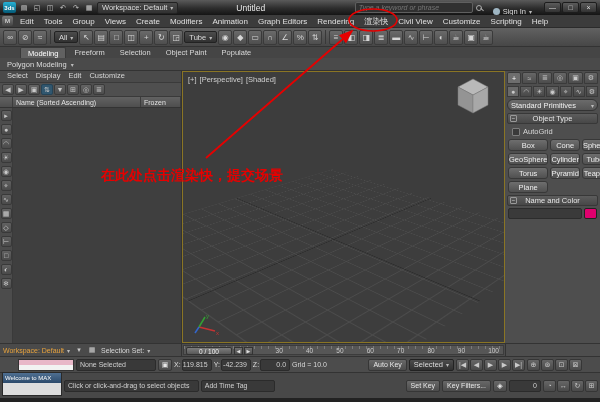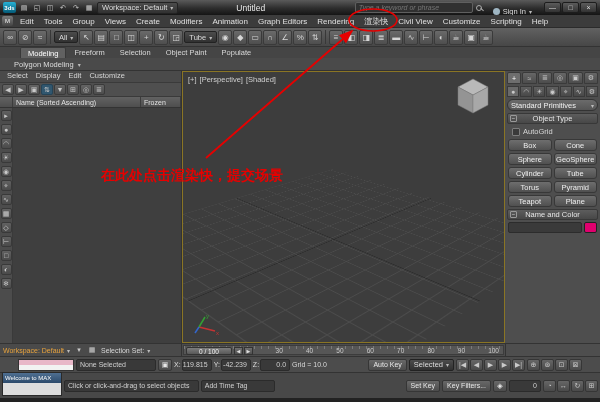--- a/index.html
+++ b/index.html
@@ -40,7 +40,7 @@
   .rtabs{display:flex;gap:1px;height:100%;align-items:flex-end}
   .ribbon-tab{padding:0 7px;height:11px;display:flex;align-items:center;font-size:7.5px;color:#d8d8d8;border-radius:2px 2px 0 0;white-space:nowrap}
   span.ribbon-tab:first-of-type{background:#616161;border:1px solid #393939;border-bottom:none;color:#fff}
-  .ribbon-sub{height:13px;flex:0 0 13px;display:flex;align-items:center;background:#4a4a4a;border-bottom:1px solid #333;padding-left:14px;gap:4px;font-size:7.5px;color:#ddd}
+  .ribbon-sub{height:13px;flex:0 0 13px;display:flex;align-items:center;background:#4a4a4a;border-bottom:1px solid #333;padding-left:7px;gap:4px;font-size:7.5px;color:#ddd}
 
   
   .main{flex:1;display:flex;min-height:0}

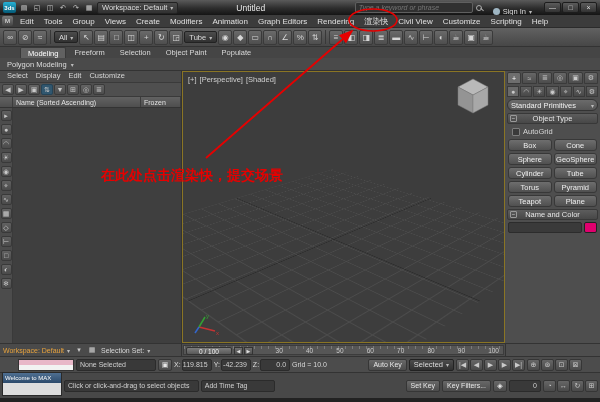--- a/index.html
+++ b/index.html
@@ -83,7 +83,7 @@
   .rollout .minus{position:absolute;left:2px;width:7px;height:7px;border:1px solid #999;border-radius:1px;font-size:6px;line-height:5px;text-align:center;color:#ddd}
   .autogrid{height:11px;display:flex;align-items:center;gap:3px;padding-left:5px;font-size:7.5px}
   .checkbox{width:8px;height:8px;background:#3a3a3a;border:1px solid #7d7d7d;border-radius:1px}
-  .obj-grid{display:grid;grid-template-columns:1fr 1fr;gap:2px;padding:0 1px}
+  .obj-grid{display:grid;grid-template-columns:1fr 1fr 1fr;gap:2px;padding:0 1px}
   .cp-btn{height:12px;display:flex;align-items:center;justify-content:center;background:linear-gradient(#6e6e6e,#505050);border:1px solid #383838;border-radius:3px;font-size:7.5px;color:#eee;white-space:nowrap}
   .name-row{display:flex;gap:2px;align-items:center;padding:0 1px}
   .name-input{flex:1;height:11px;background:#3a3a3a;border:1px solid #2c2c2c;border-radius:2px}

